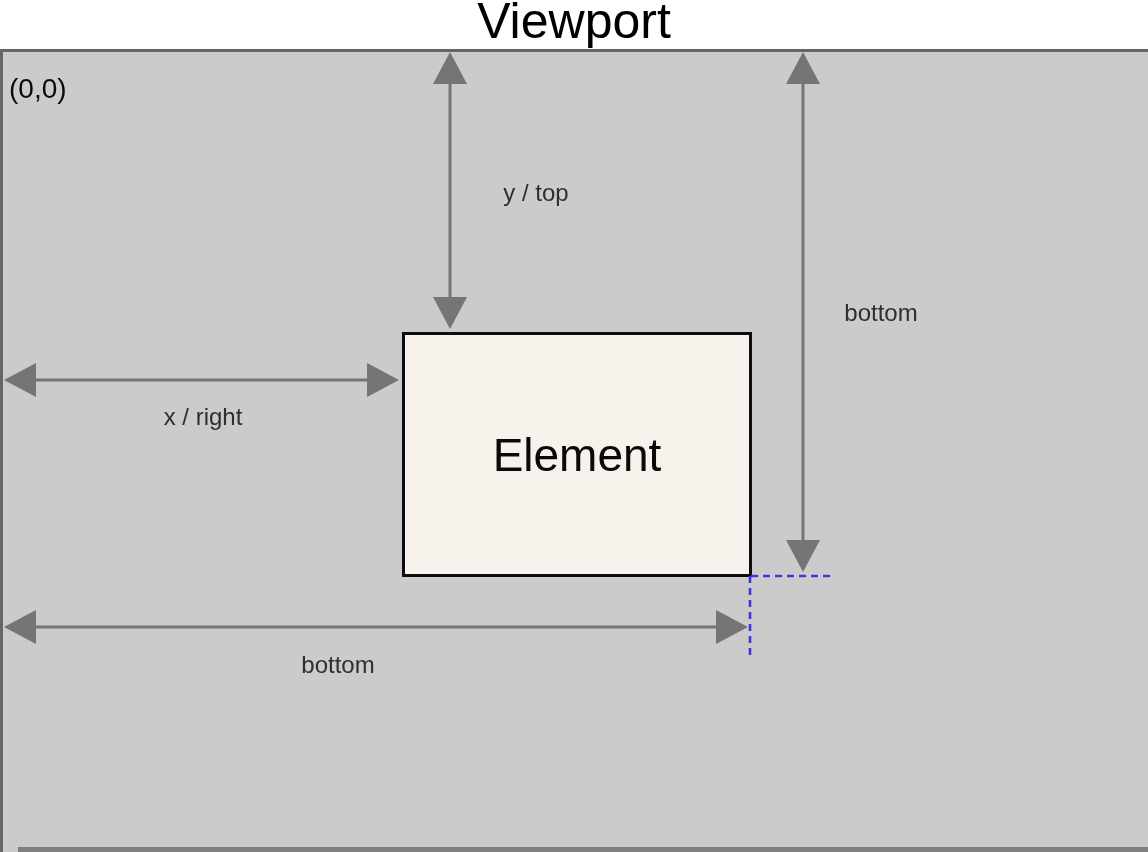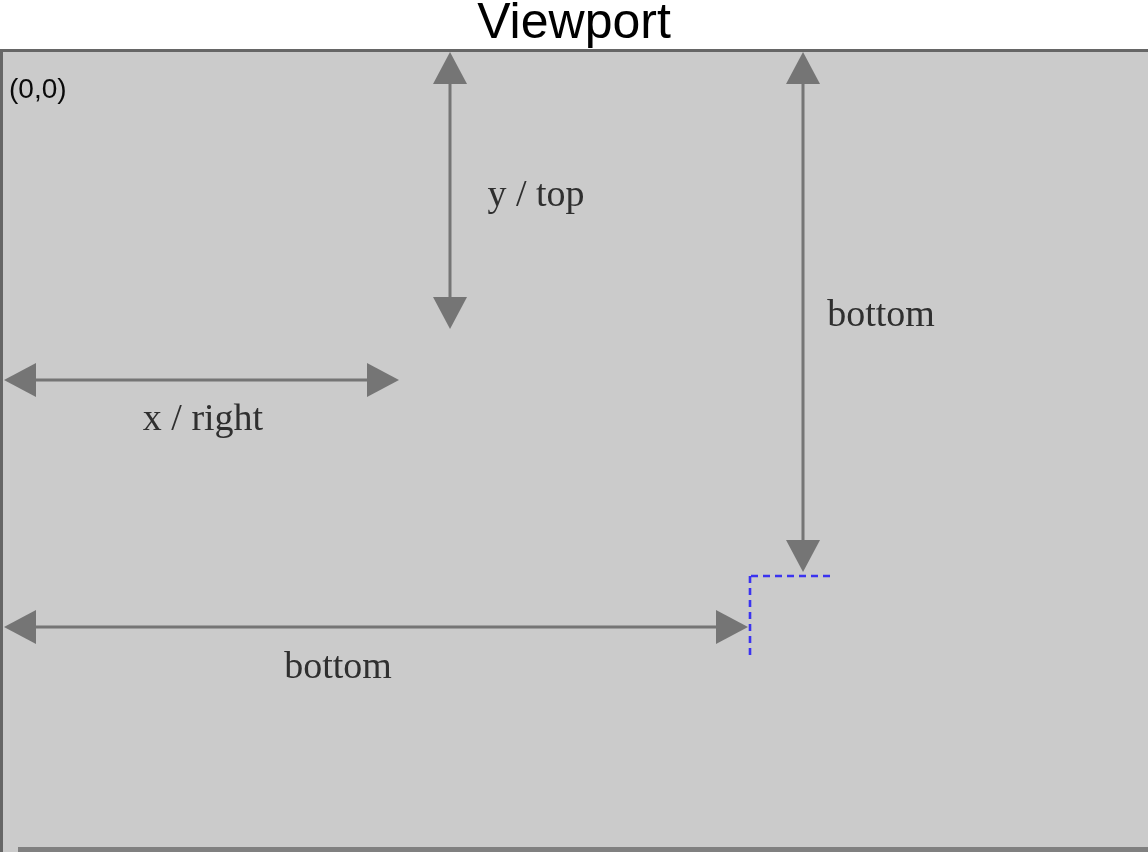--- a/index.html
+++ b/index.html
@@ -53,8 +53,8 @@
   }
   .mlabel{
     position:absolute;transform:translate(-50%,-50%);
-    font-family:Liberation Serif, serif;
-    font-size:38px;color:var(--label-text);white-space:pre;
+    font-family:Liberation Sans, sans-serif;
+    font-size:24px;color:var(--label-text);white-space:pre;
   }
   .mlabel.y-top{left:536px;top:193px;}
   .mlabel.bottom{left:881px;top:313px;text-align:center;}

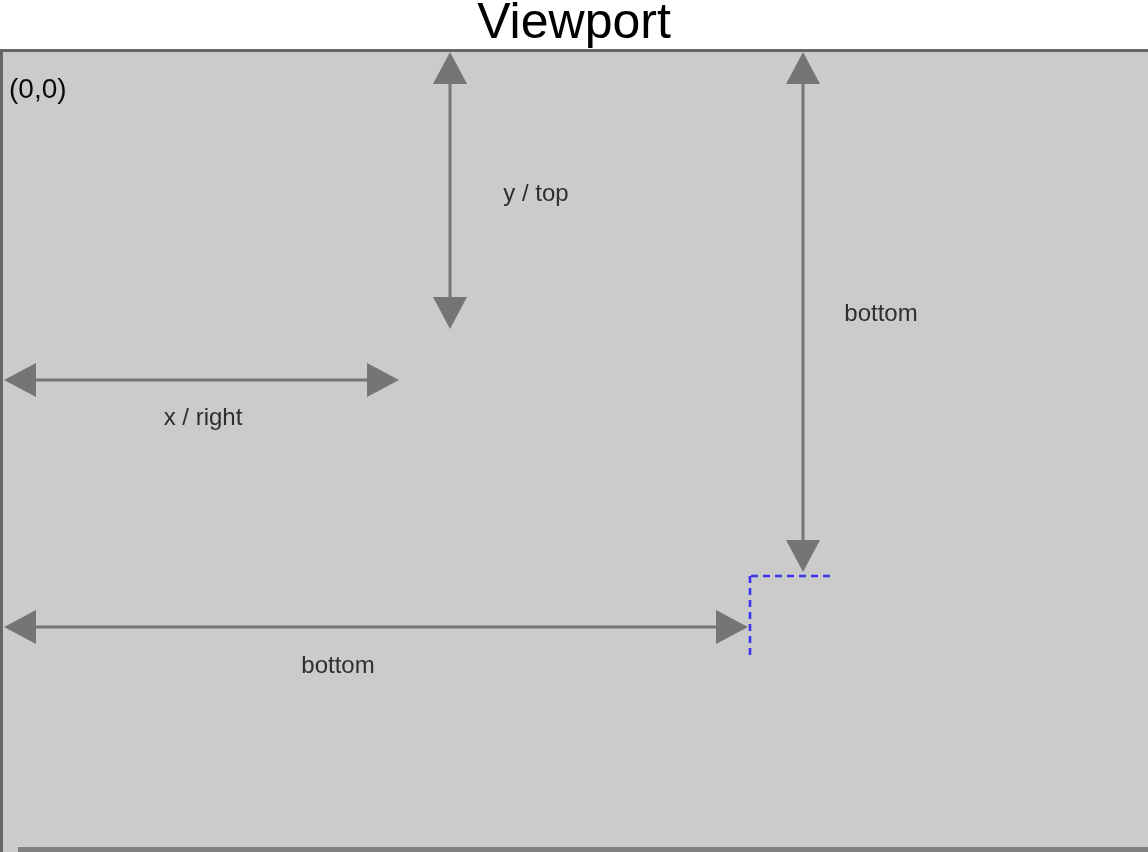--- a/index.html
+++ b/index.html
@@ -76,6 +76,9 @@
     <div class="origin">(0,0)</div>
   </div>
 
+  <div class="element-box">
+    <span>Element</span>
+  </div>
 
   <svg class="overlay" width="1148" height="852" viewBox="0 0 1148 852" xmlns="http://www.w3.org/2000/svg">
 

